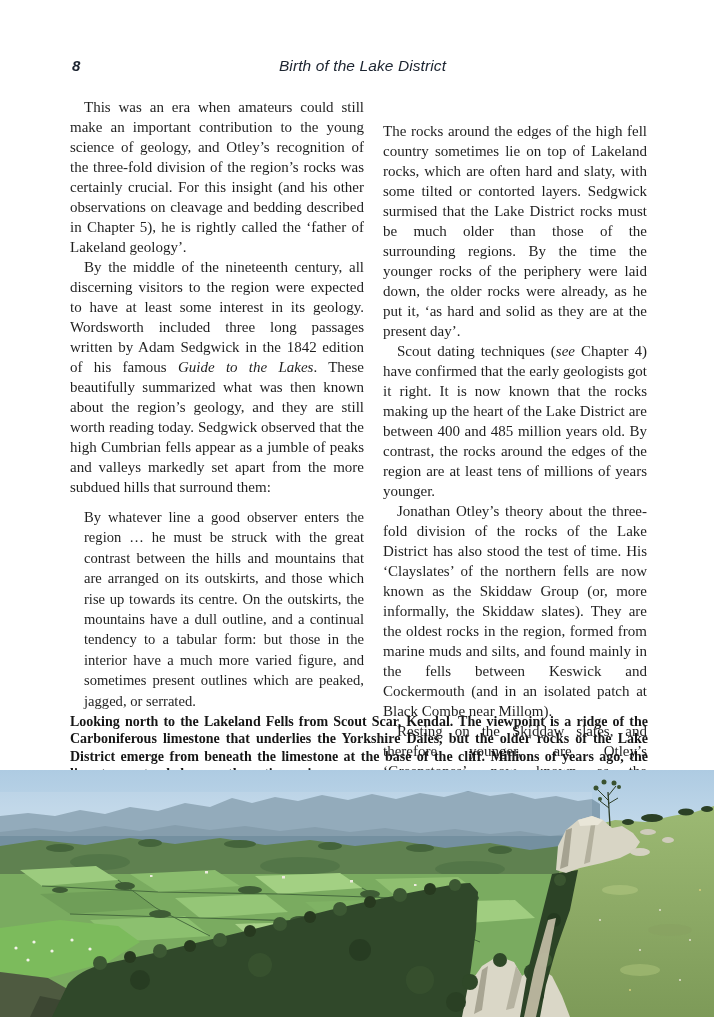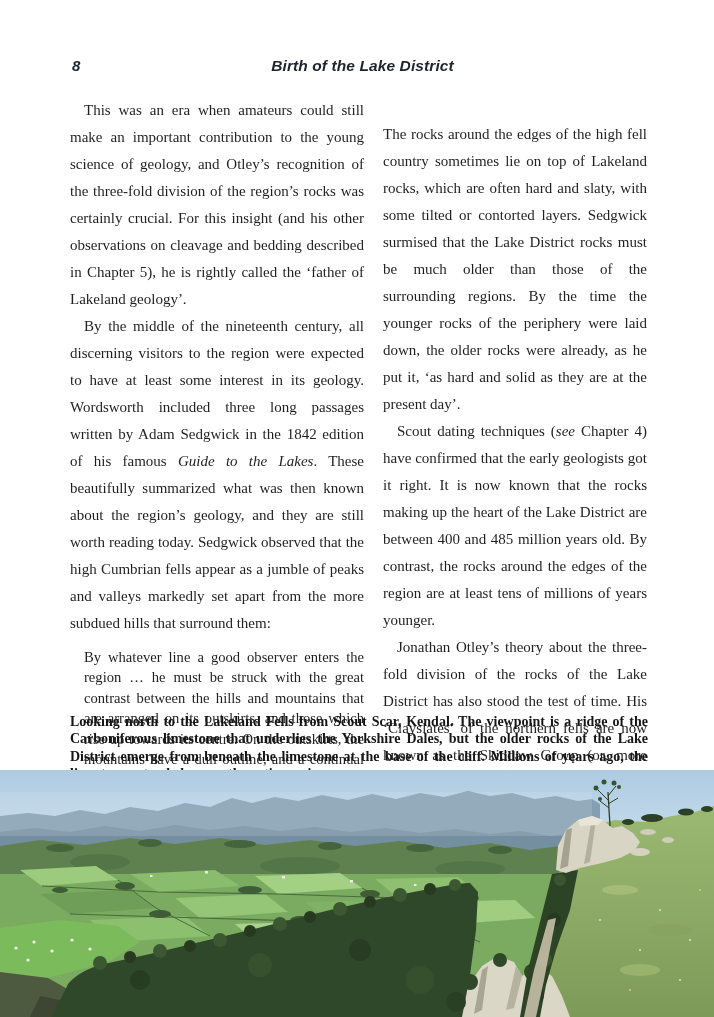--- a/index.html
+++ b/index.html
@@ -16,7 +16,7 @@
   }
   .page-title{
     position:absolute;left:8px;right:0;top:0;text-align:center;
-    font-family:"Liberation Sans", sans-serif;font-style:italic;font-weight:bold;
+    font-family:"Liberation Sans", sans-serif;font-style:italic;font-weight:normal;
     font-size:15.5px;color:#1c2430;letter-spacing:0.1px;
   }
   .col{position:absolute;top:97px;}

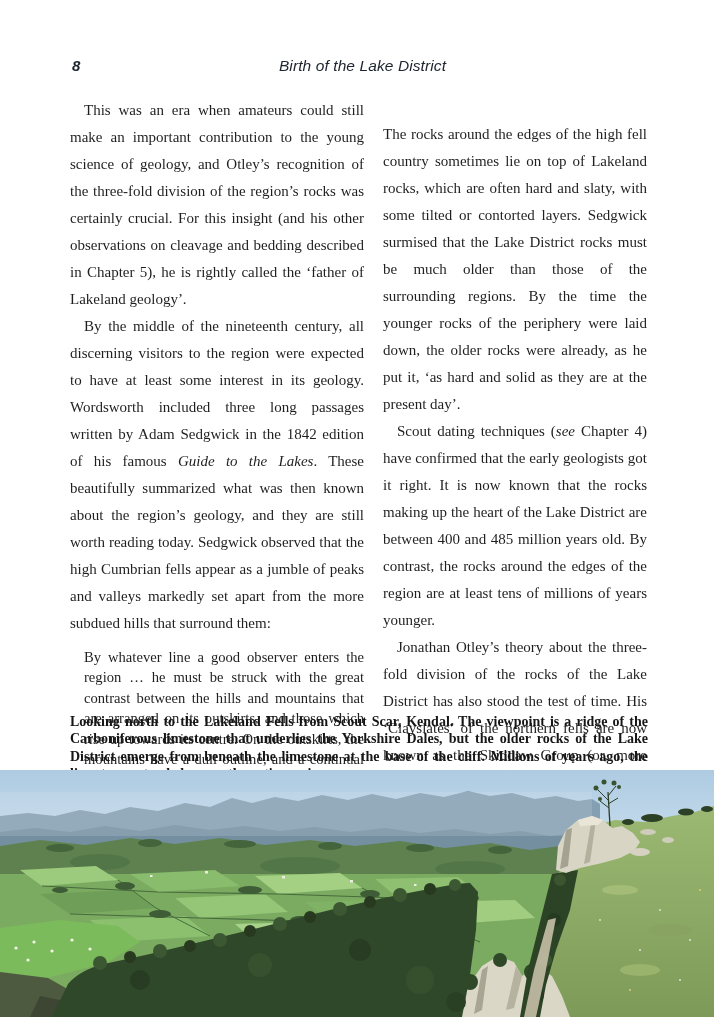--- a/index.html
+++ b/index.html
@@ -22,7 +22,7 @@
   .col{position:absolute;top:97px;}
   .col-left{left:70px;width:294px;}
   .col-right{left:383px;width:264px;}
-  .col p{margin:0;text-align:justify;font-size:15px;line-height:27px;}
+  .col p{margin:0;text-align:justify;font-size:15px;line-height:20px;}
   .col p.indent{text-indent:14px;}
   .col p.noindent{text-indent:0;margin-top:24px;}
   .quote{

